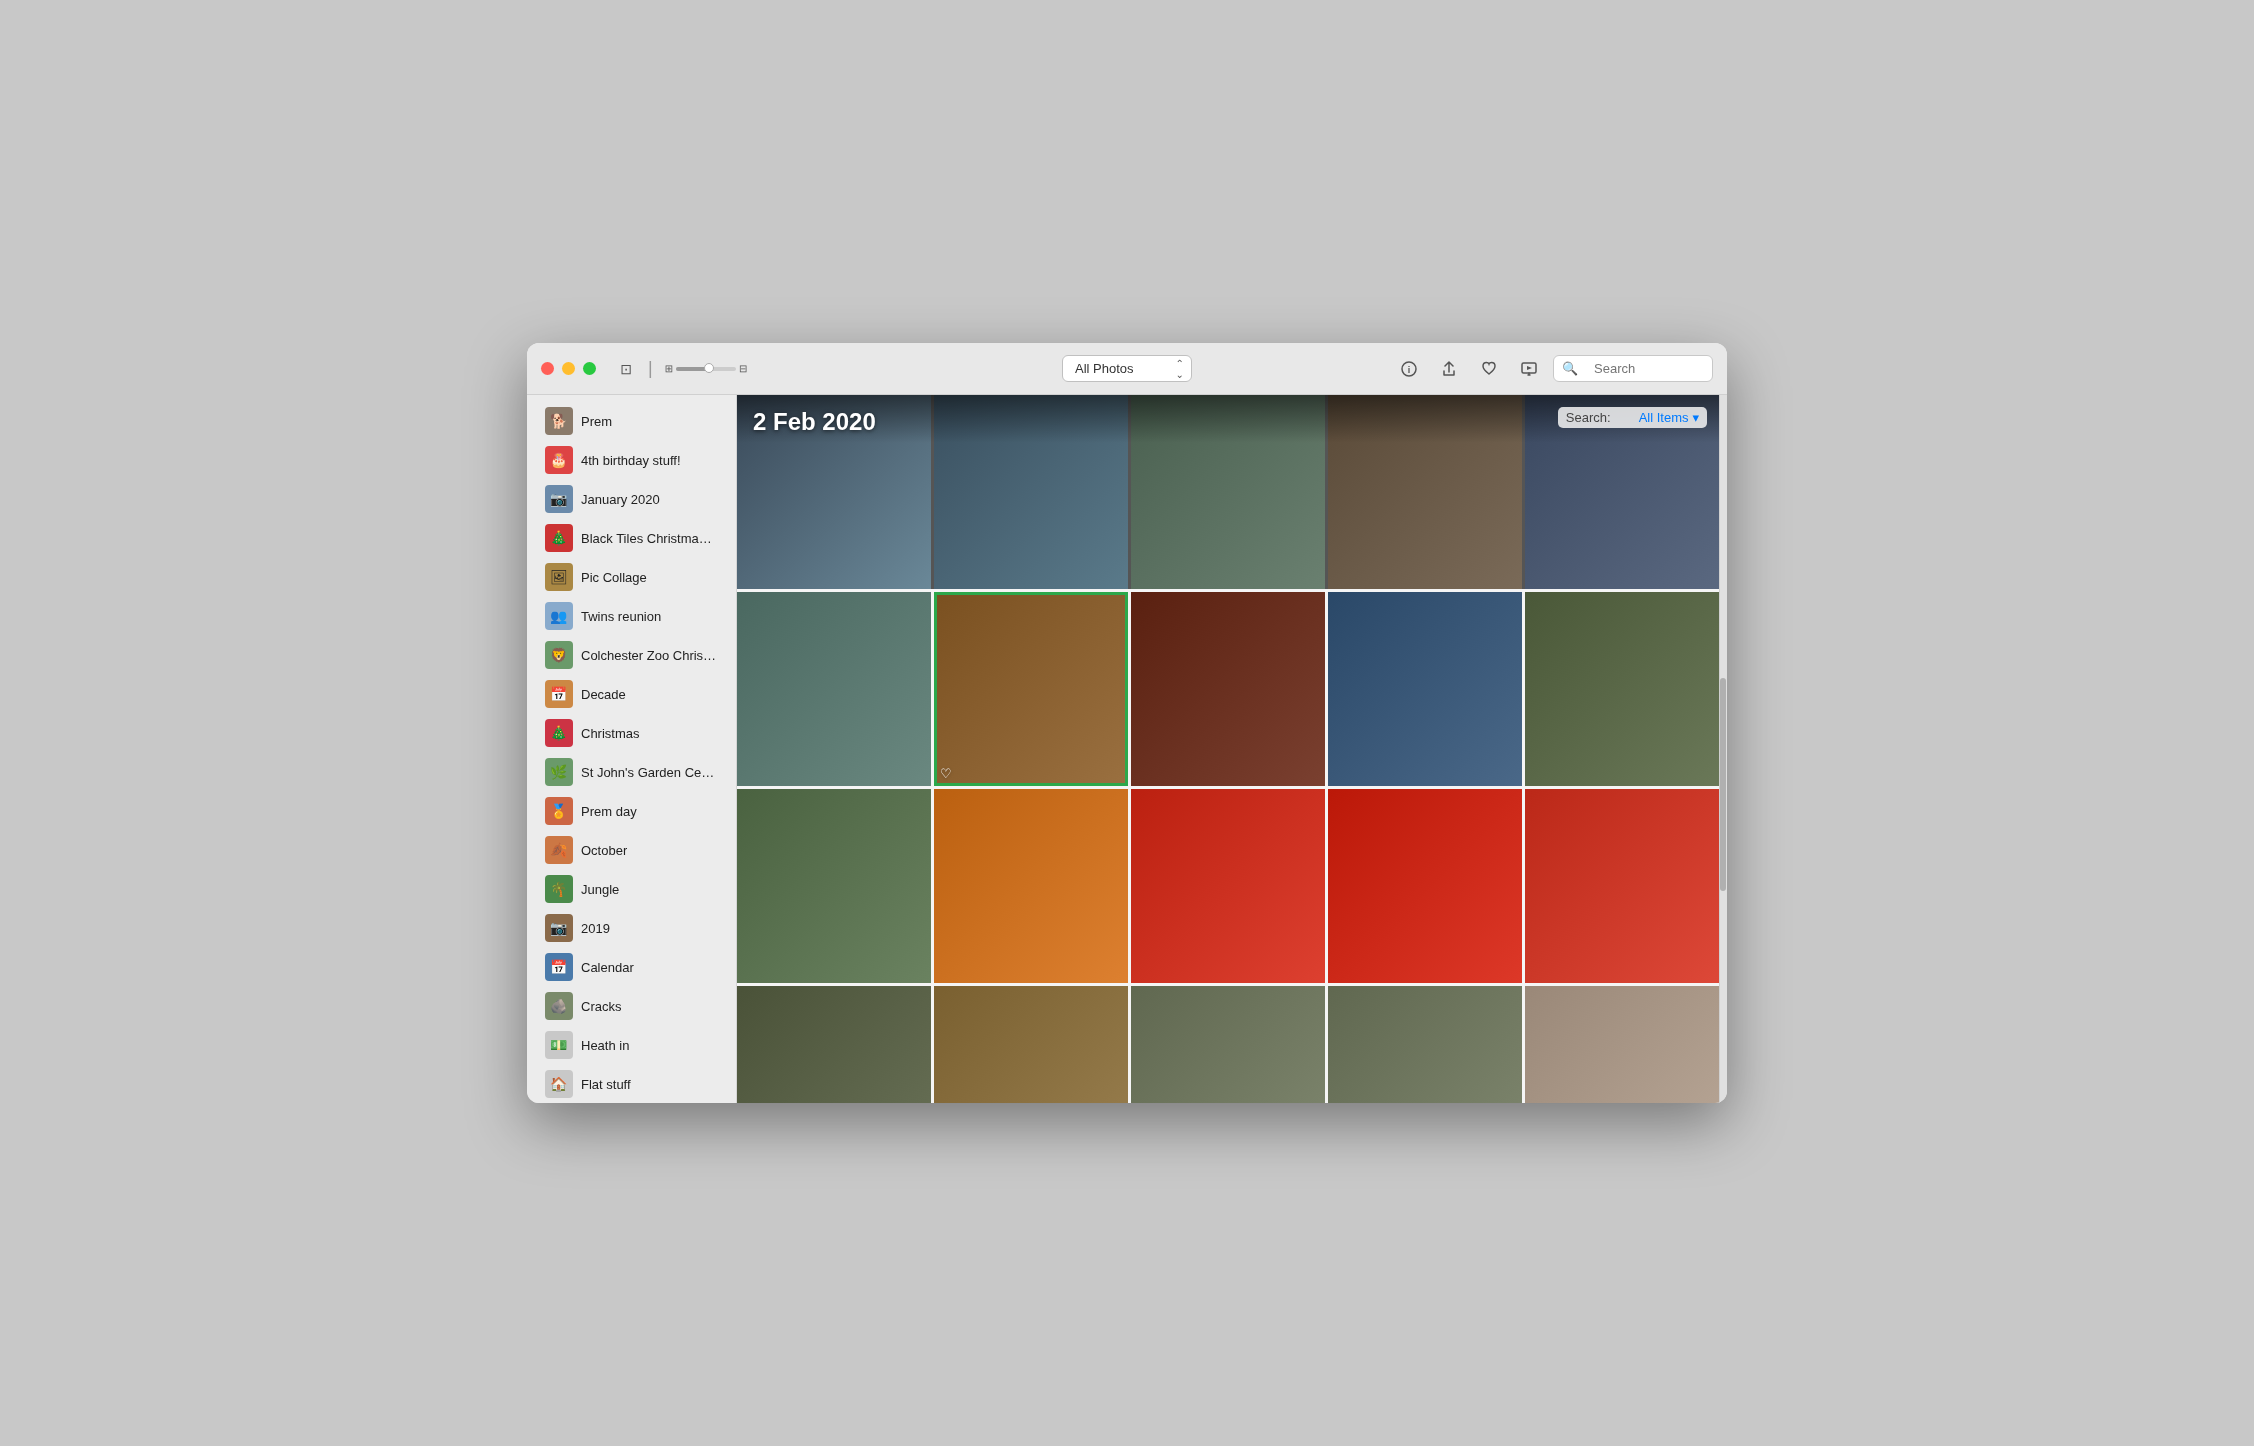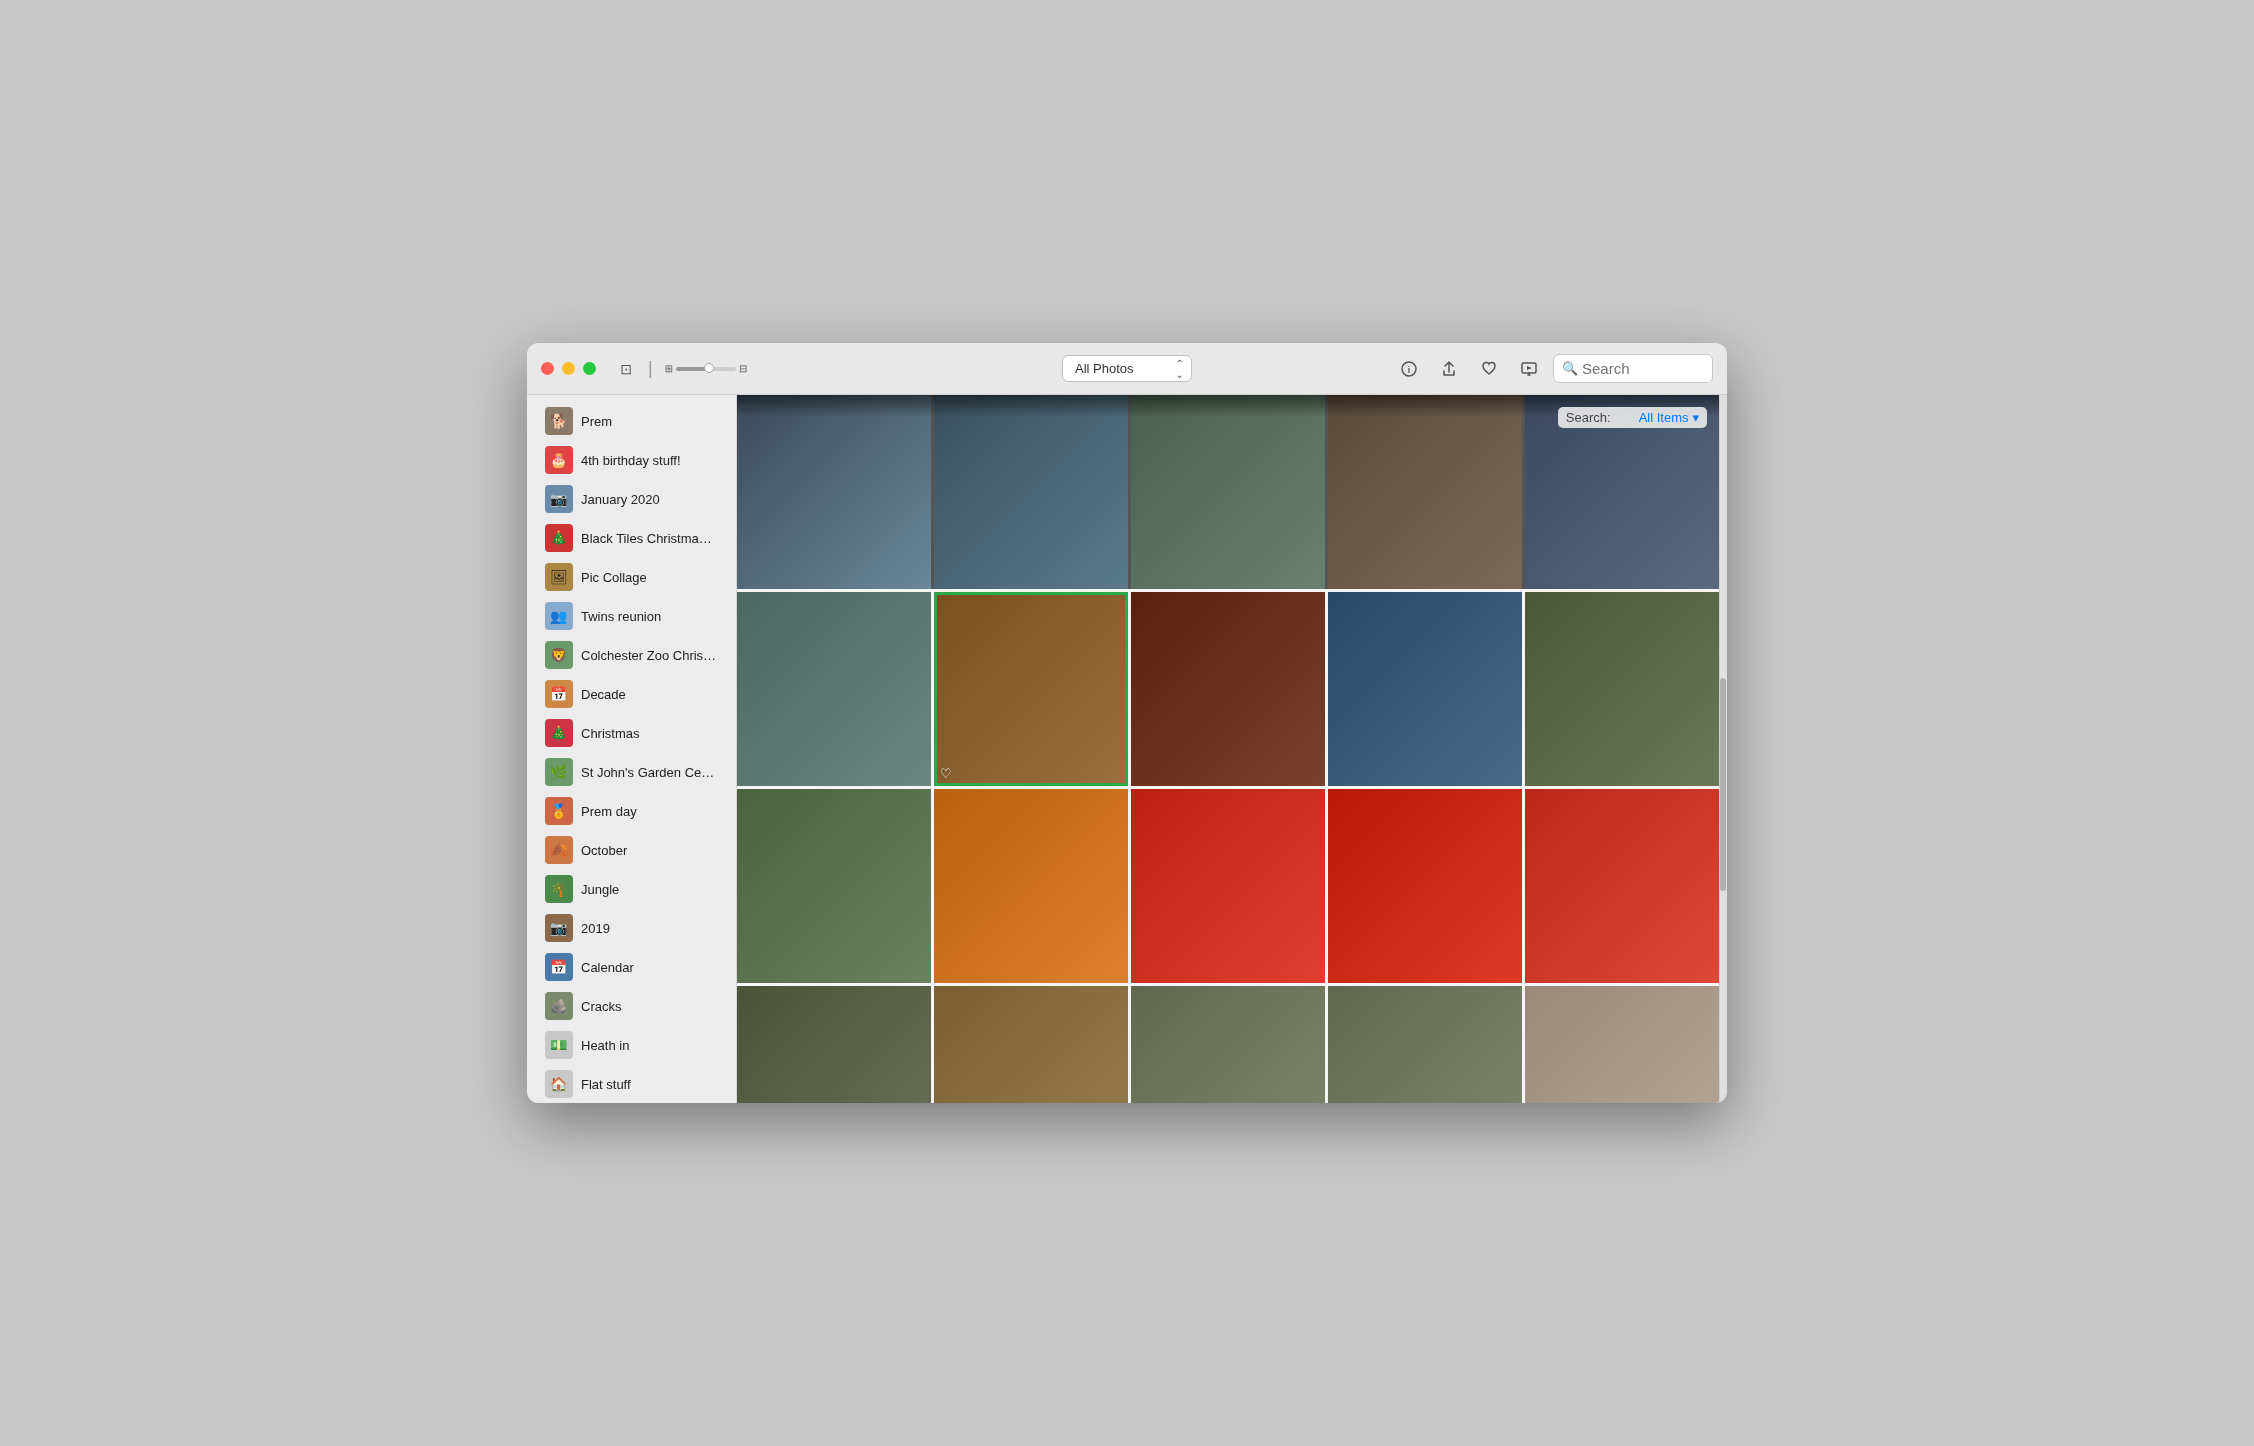--- a/index.html
+++ b/index.html
@@ -105,8 +105,8 @@
       background: #fff;
       border: 1px solid #c8c8c8;
       border-radius: 6px;
-      padding: 5px 10px 5px 28px;
-      font-size: 15px;
+      padding: 5px 10px 5px 40px;
+      font-size: 13px;
       color: #aaa;
       width: 160px;
     }

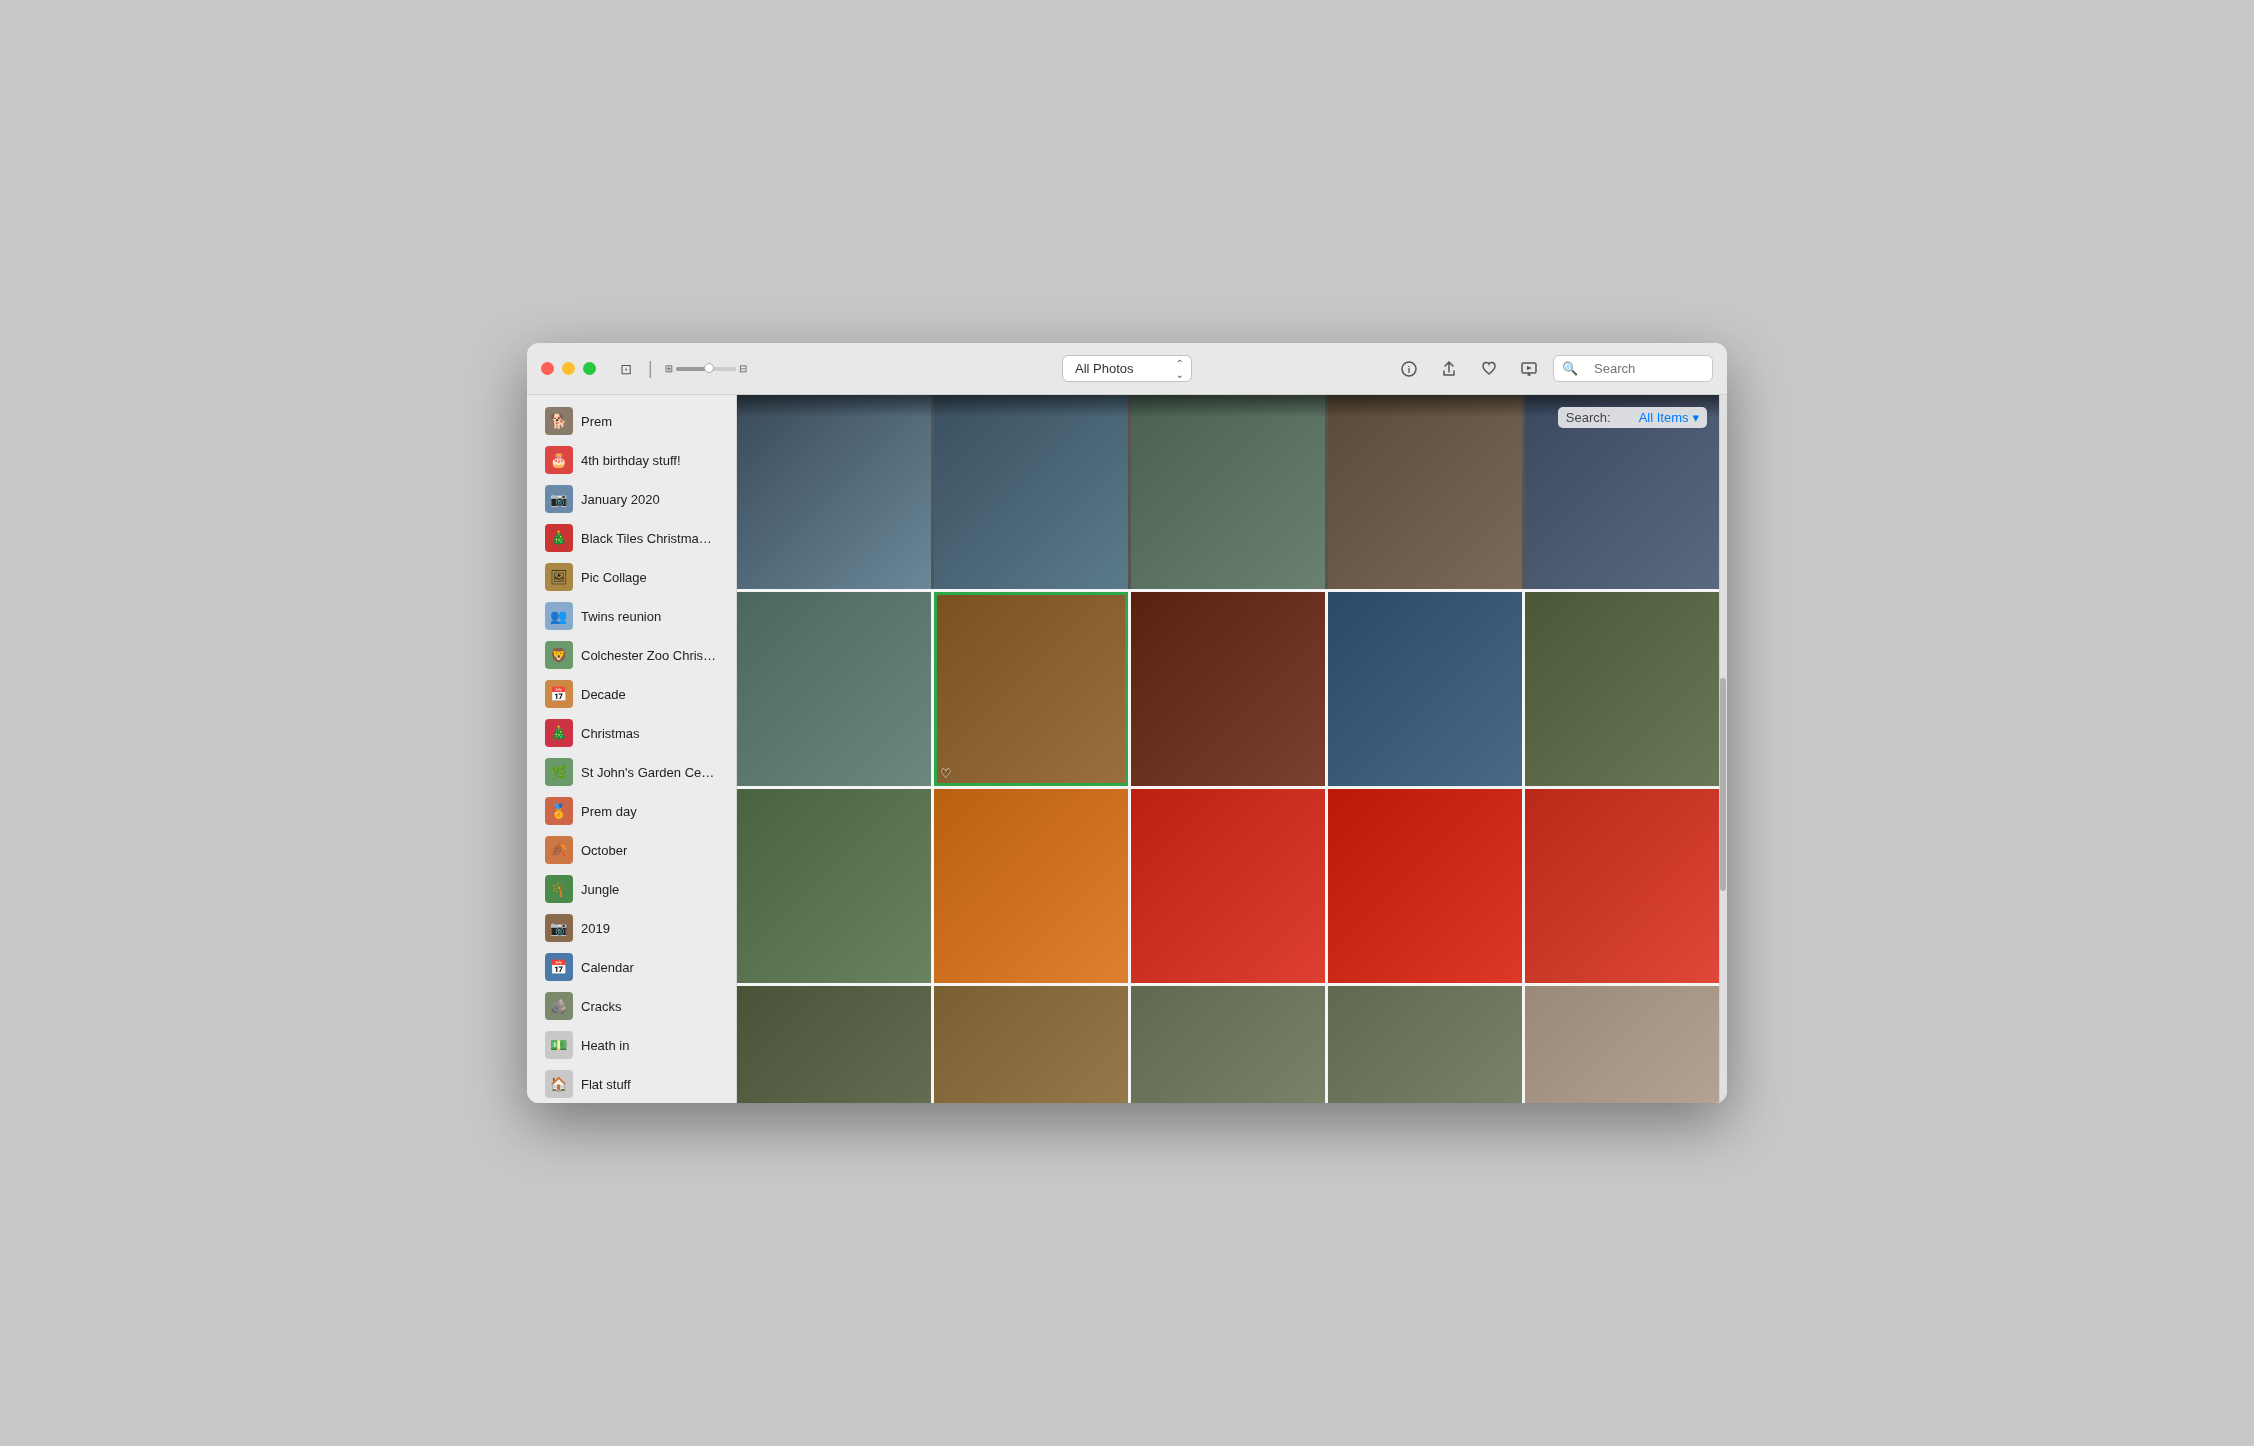--- a/index.html
+++ b/index.html
@@ -362,6 +362,7 @@
               </div>
             </div>
           <div style="position:absolute; top:0; left:0; right:0; padding:14px 16px 8px; background:linear-gradient(to bottom, rgba(0,0,0,0.5) 0%, transparent 100%); pointer-events:none; z-index:5;">
+            <div style="font-size:24px; font-weight:700; color:#fff; text-shadow:0 1px 4px rgba(0,0,0,0.6); line-height:1.1;">2 Feb 2020</div>
           </div>
           <div style="position:absolute; top:12px; right:12px; font-size:13px; color:#444; background:rgba(245,245,245,0.85); padding:3px 8px; border-radius:5px; z-index:10; display:flex; align-items:center; gap:4px;">
             <span>Search:</span>

